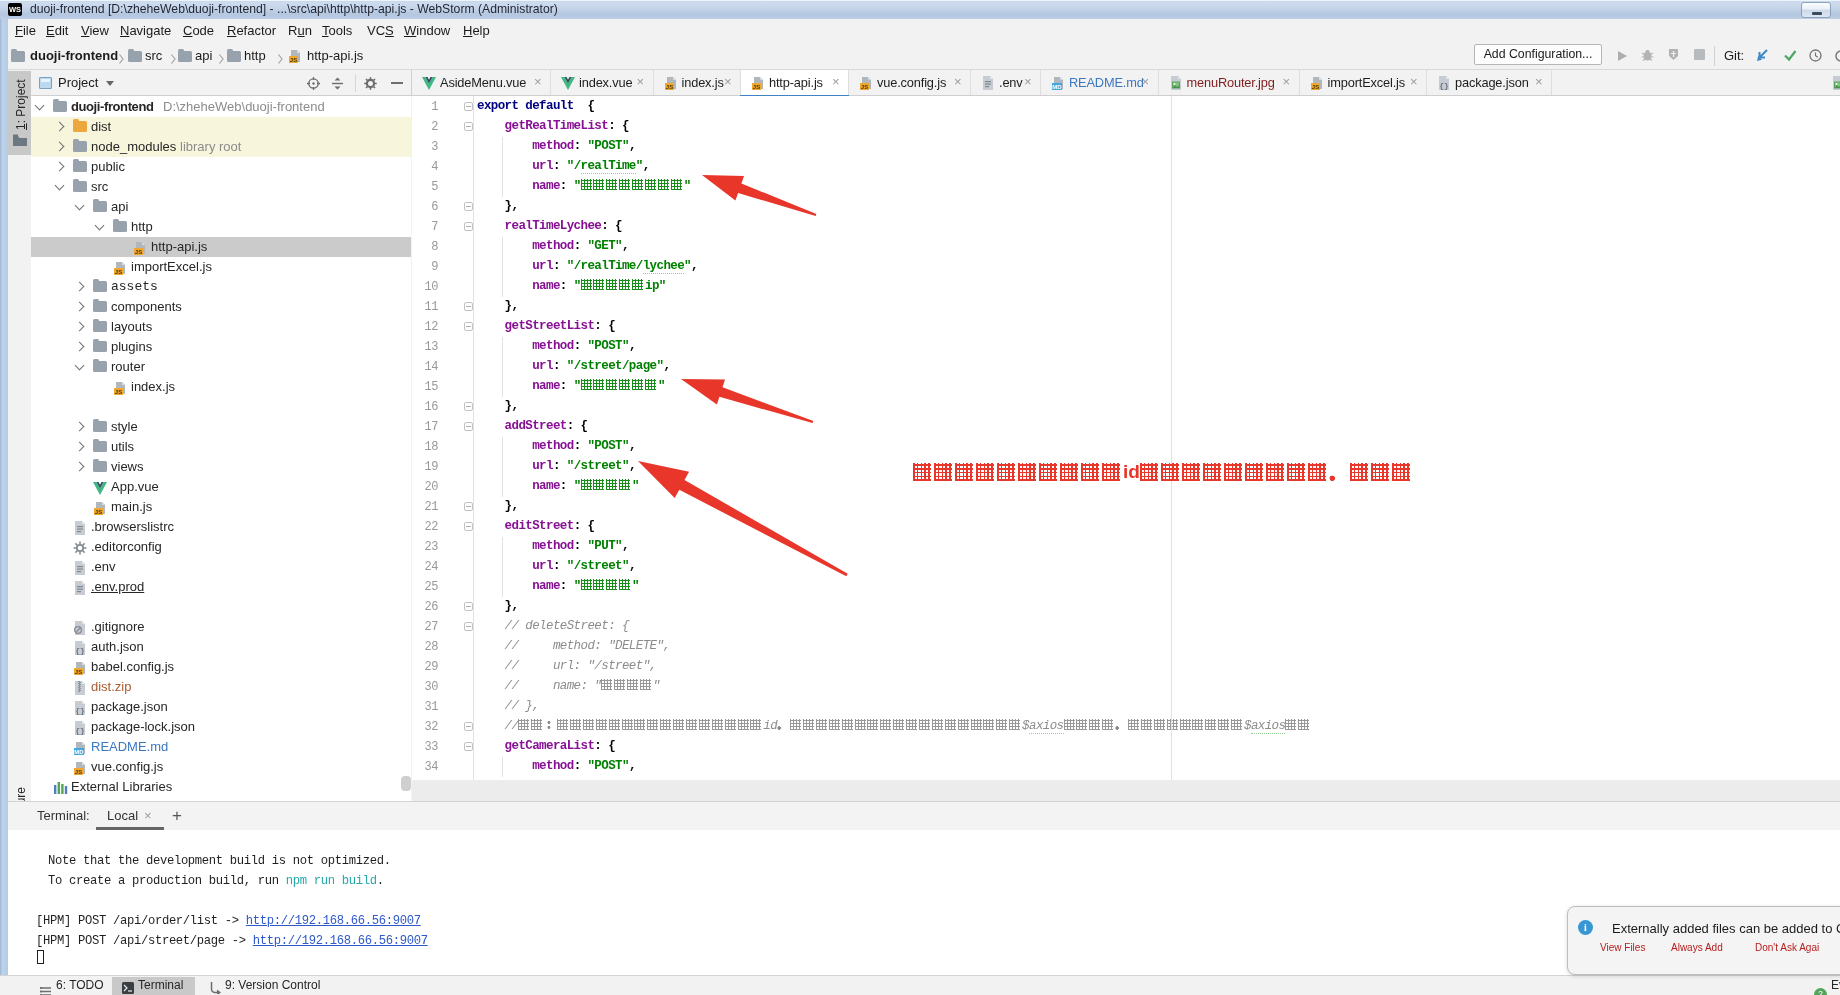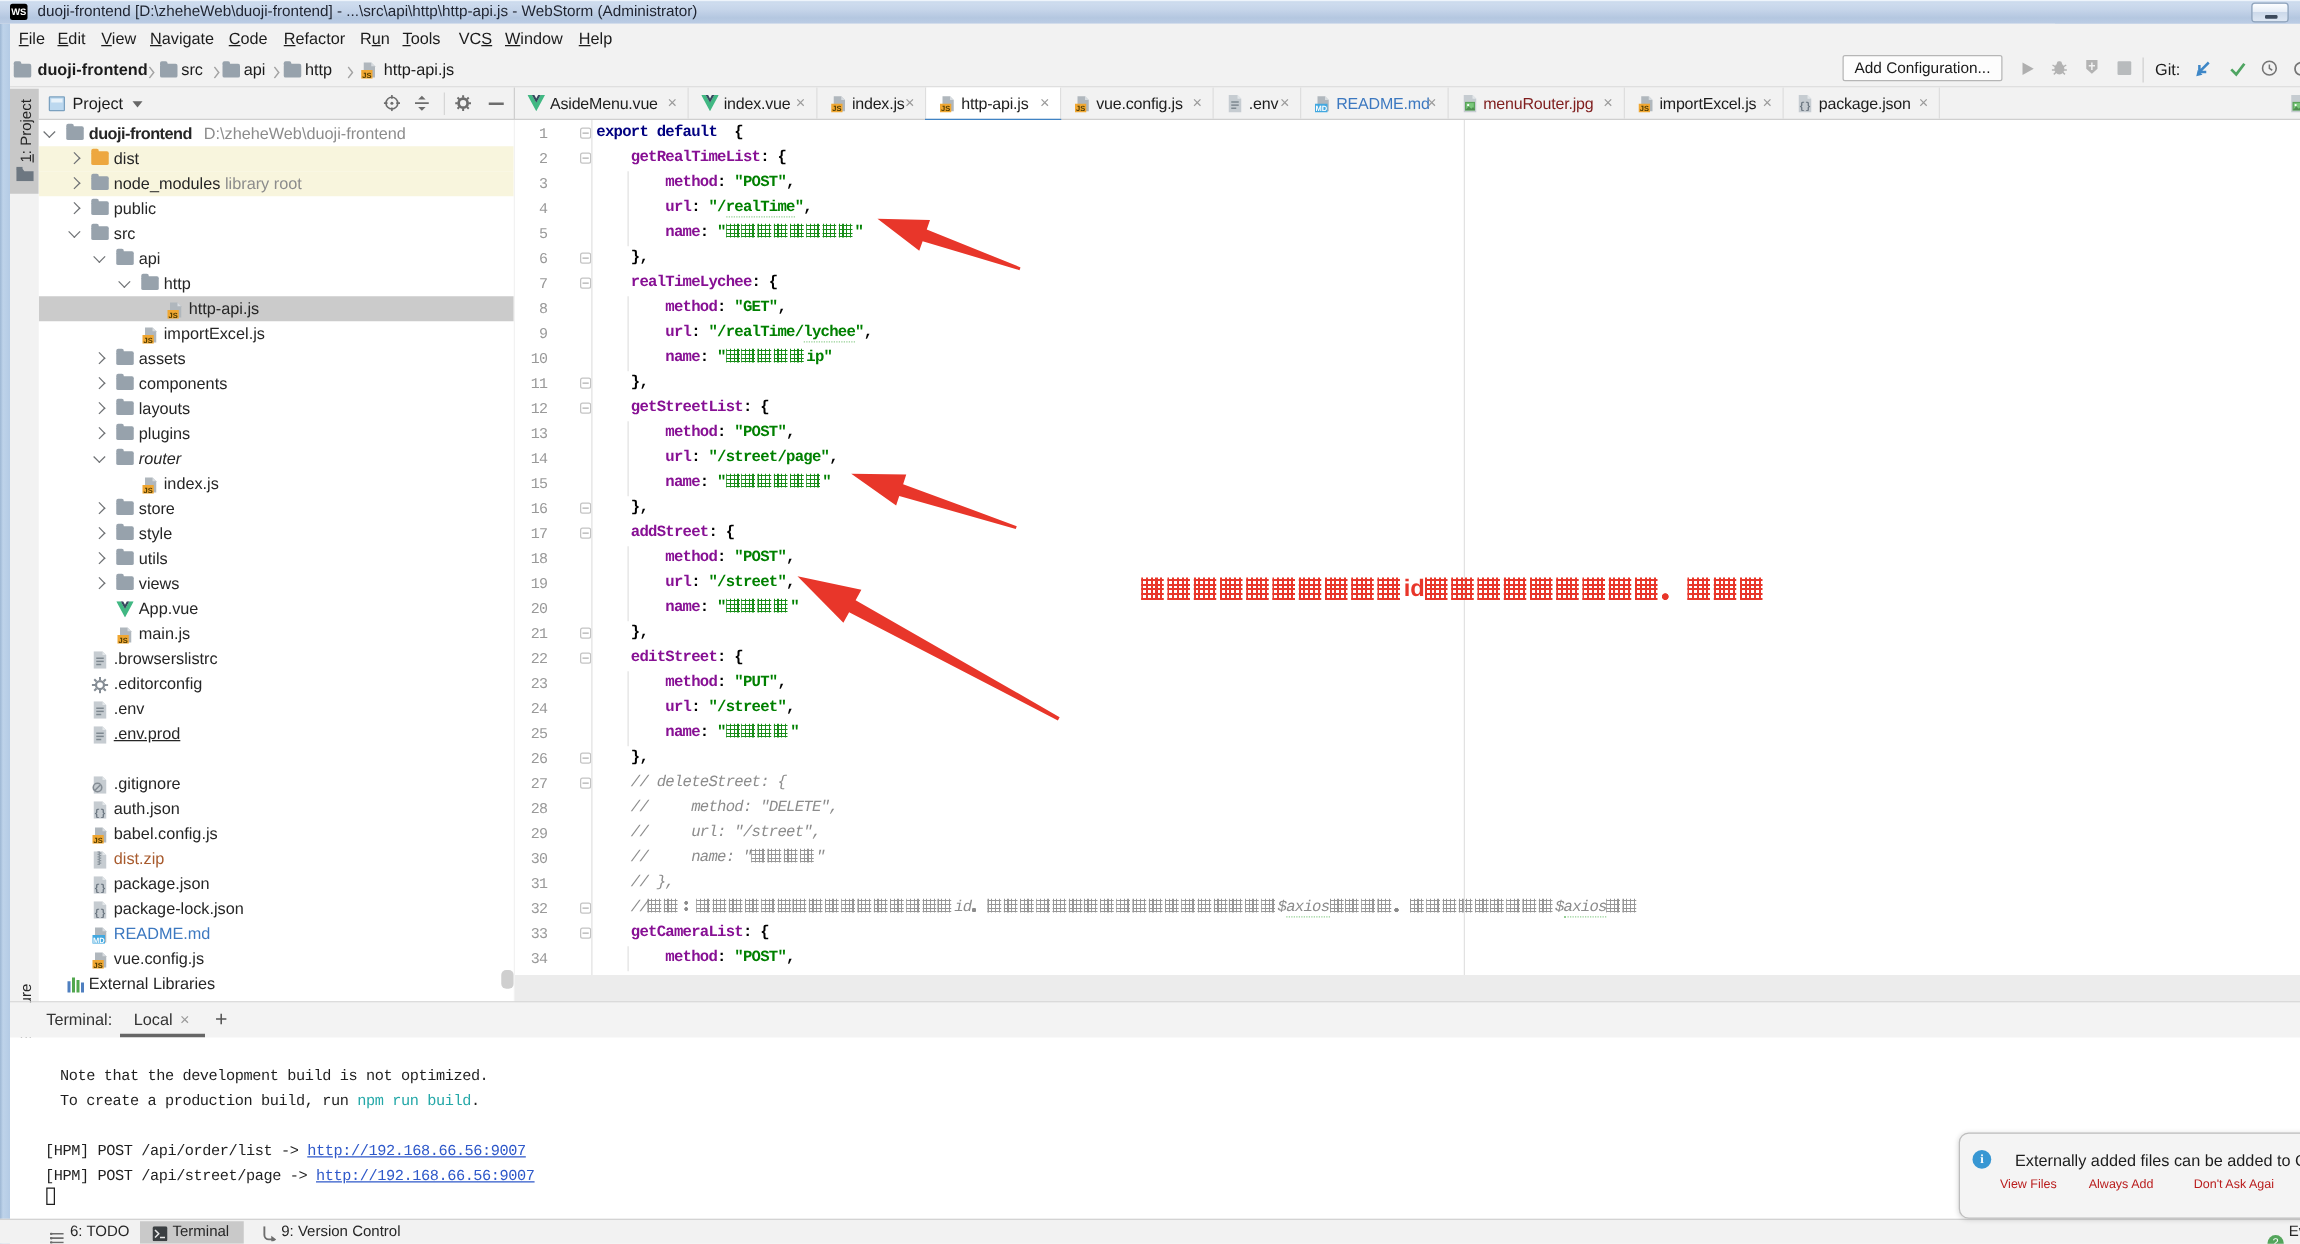--- a/index.html
+++ b/index.html
@@ -395,7 +395,7 @@
 <div class="ic" style="left:62px;top:4px">
         <div class="fold" style="position:static;display:block"></div>
       </div>
-<div class="lb" style="left:80px;">assets</div>
+<div class="lb" style="left:80px;font-family:Liberation Mono, monospace;">assets</div>
 </div>
 <div class="row" style="top:201px;">
 <div class="chev r" style="left:45px;top:6px"></div>

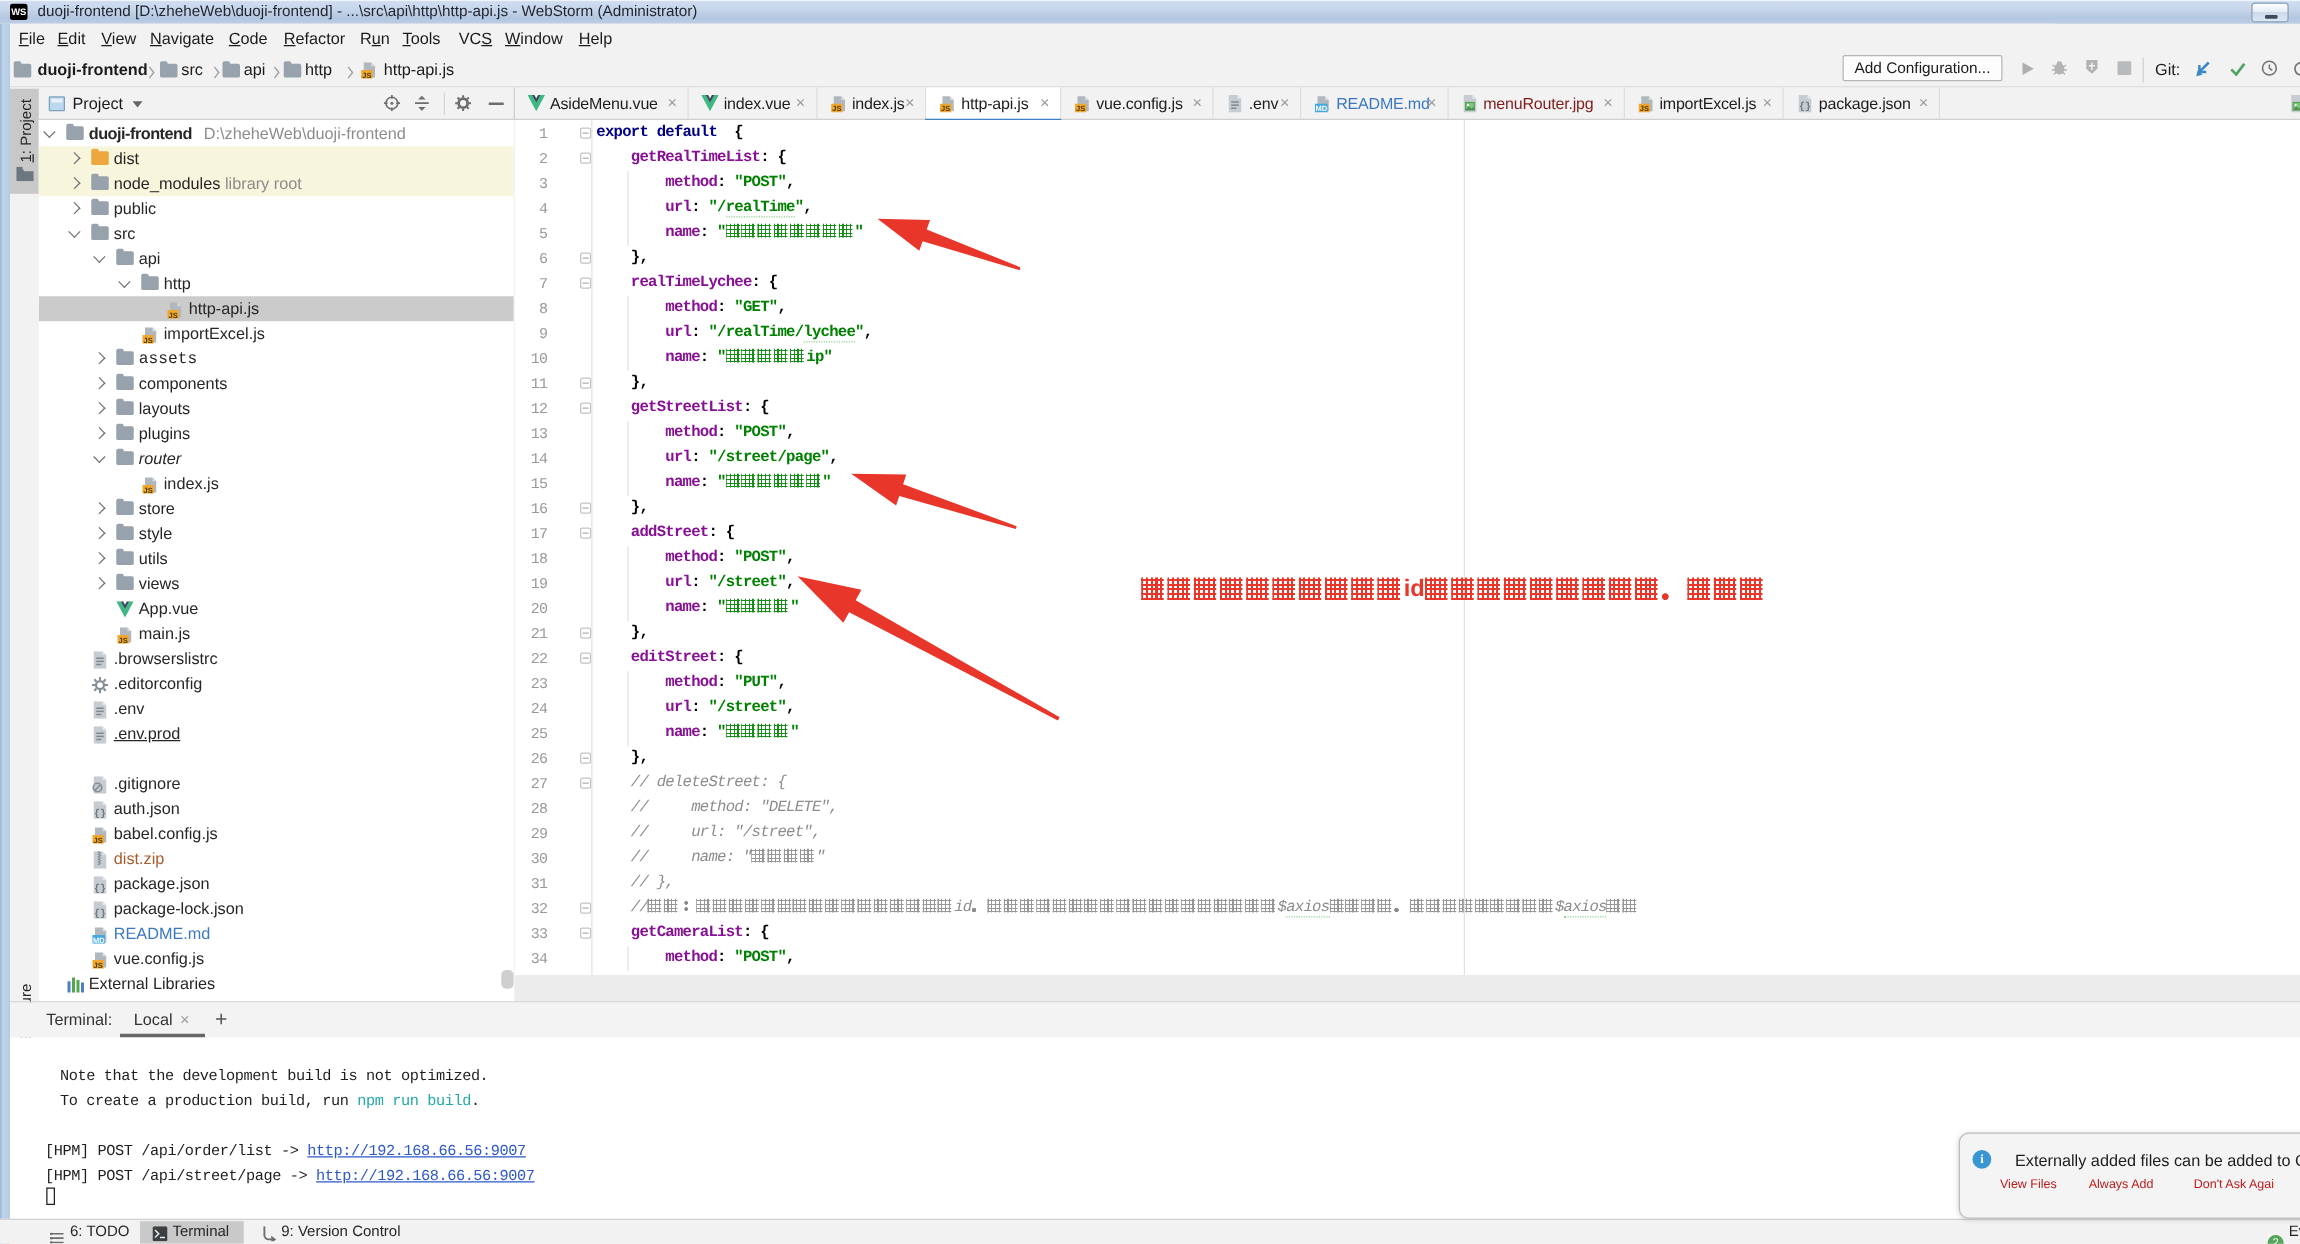--- a/index.html
+++ b/index.html
@@ -418,7 +418,7 @@
       </div>
 <div class="lb" style="left:80px;">plugins</div>
 </div>
-<div class="row" style="top:261px;font-style:italic;">
+<div class="row" style="top:261px;">
 <div class="chev d" style="left:45px;top:5px"></div>
 <div class="ic" style="left:62px;top:4px">
         <div class="fold" style="position:static;display:block"></div>

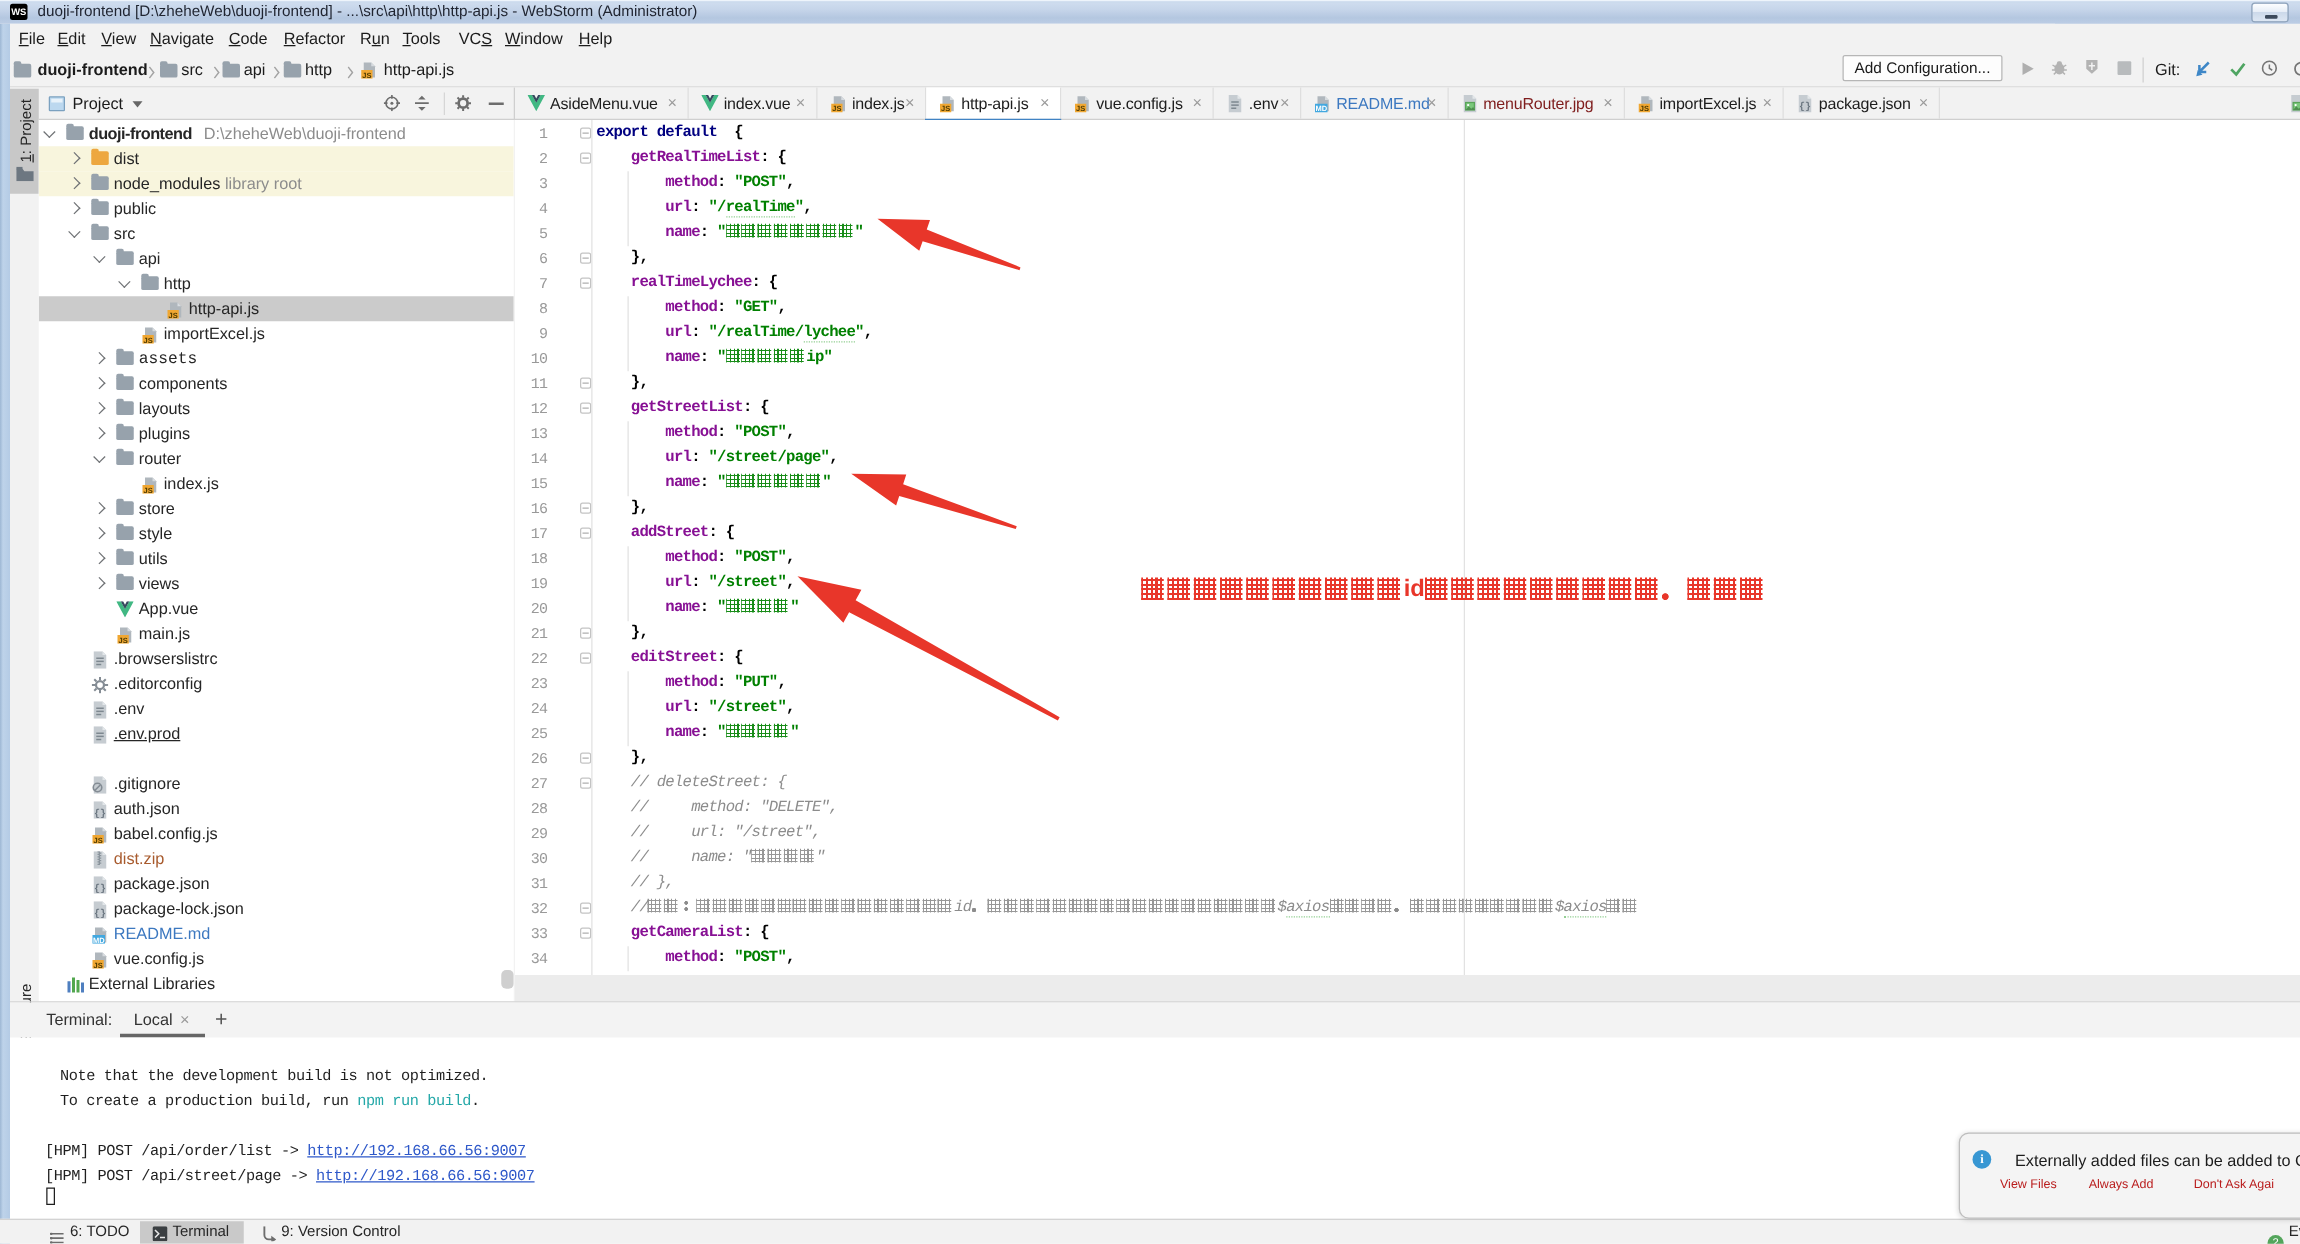--- a/index.html
+++ b/index.html
@@ -433,13 +433,6 @@
           <text x="5.5" y="13" font-size="6" font-weight="bold" fill="#4d3a00" text-anchor="middle" font-family="Liberation Sans">JS</text>
         </svg></div>
 <div class="lb" style="left:100px;">index.js</div>
-</div>
-<div class="row" style="top:301px;">
-<div class="chev r" style="left:45px;top:6px"></div>
-<div class="ic" style="left:62px;top:4px">
-        <div class="fold" style="position:static;display:block"></div>
-      </div>
-<div class="lb" style="left:80px;">store</div>
 </div>
 <div class="row" style="top:321px;">
 <div class="chev r" style="left:45px;top:6px"></div>

